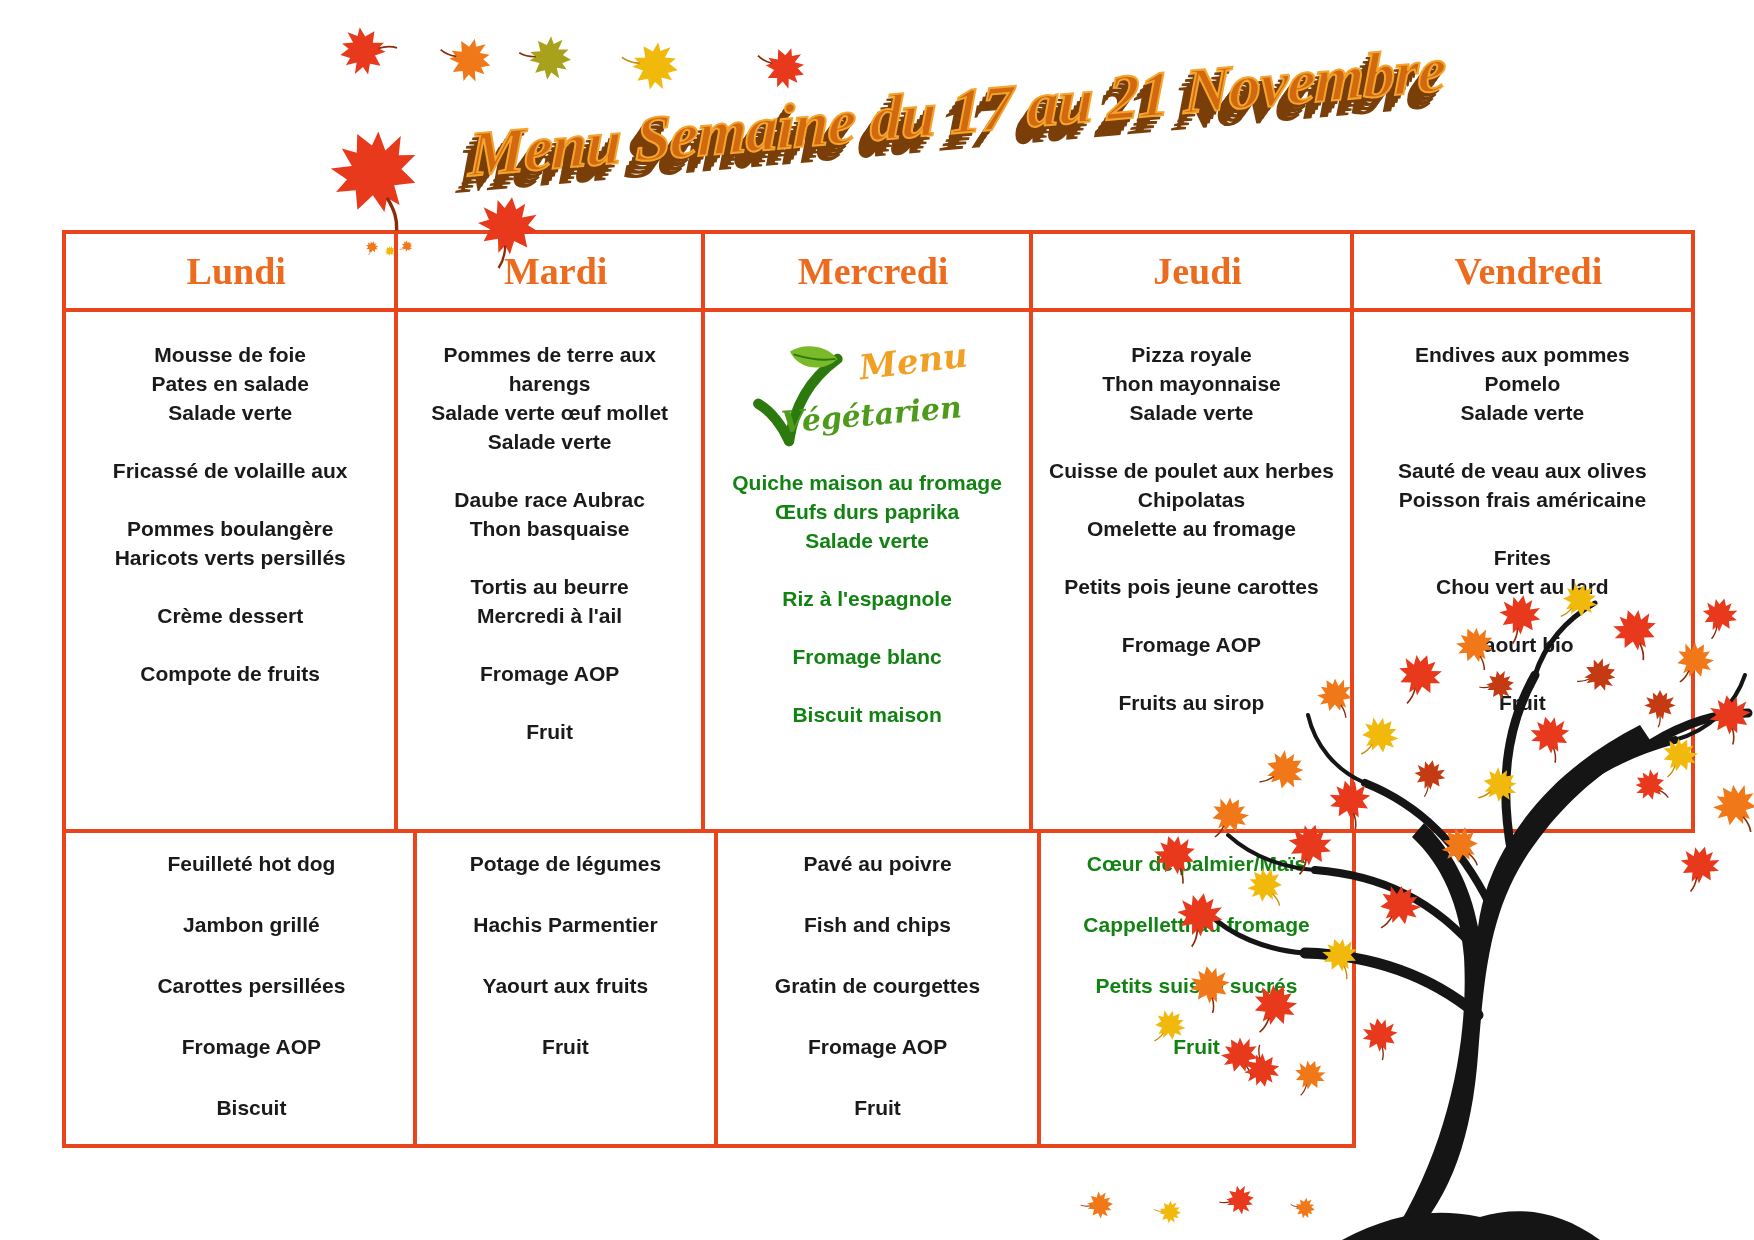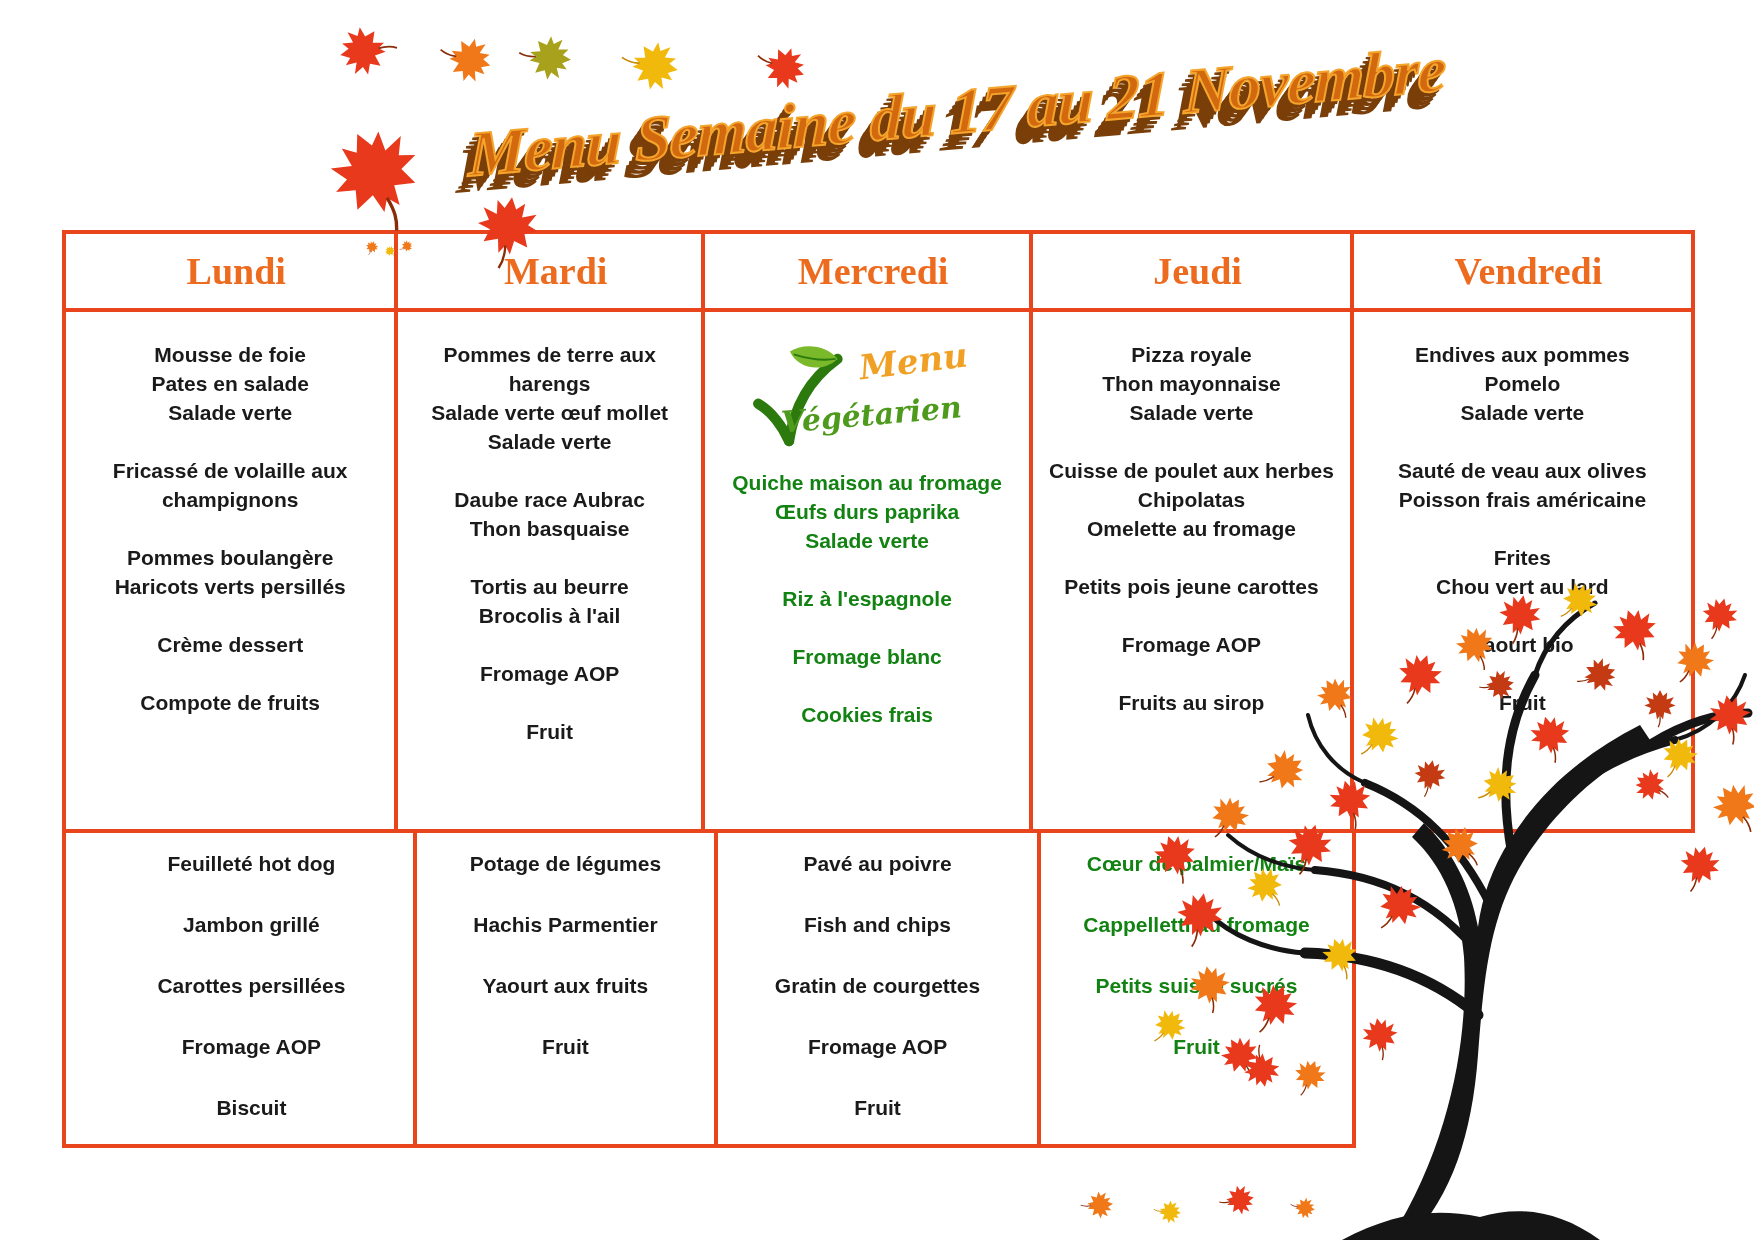--- a/index.html
+++ b/index.html
@@ -61,7 +61,6 @@
           </div>
           <div class="group">
             <div class="line">Fricassé de volaille aux</div>
-            <div class="line">champignons</div>
           </div>
           <div class="group">
             <div class="line">Pommes boulangère</div>

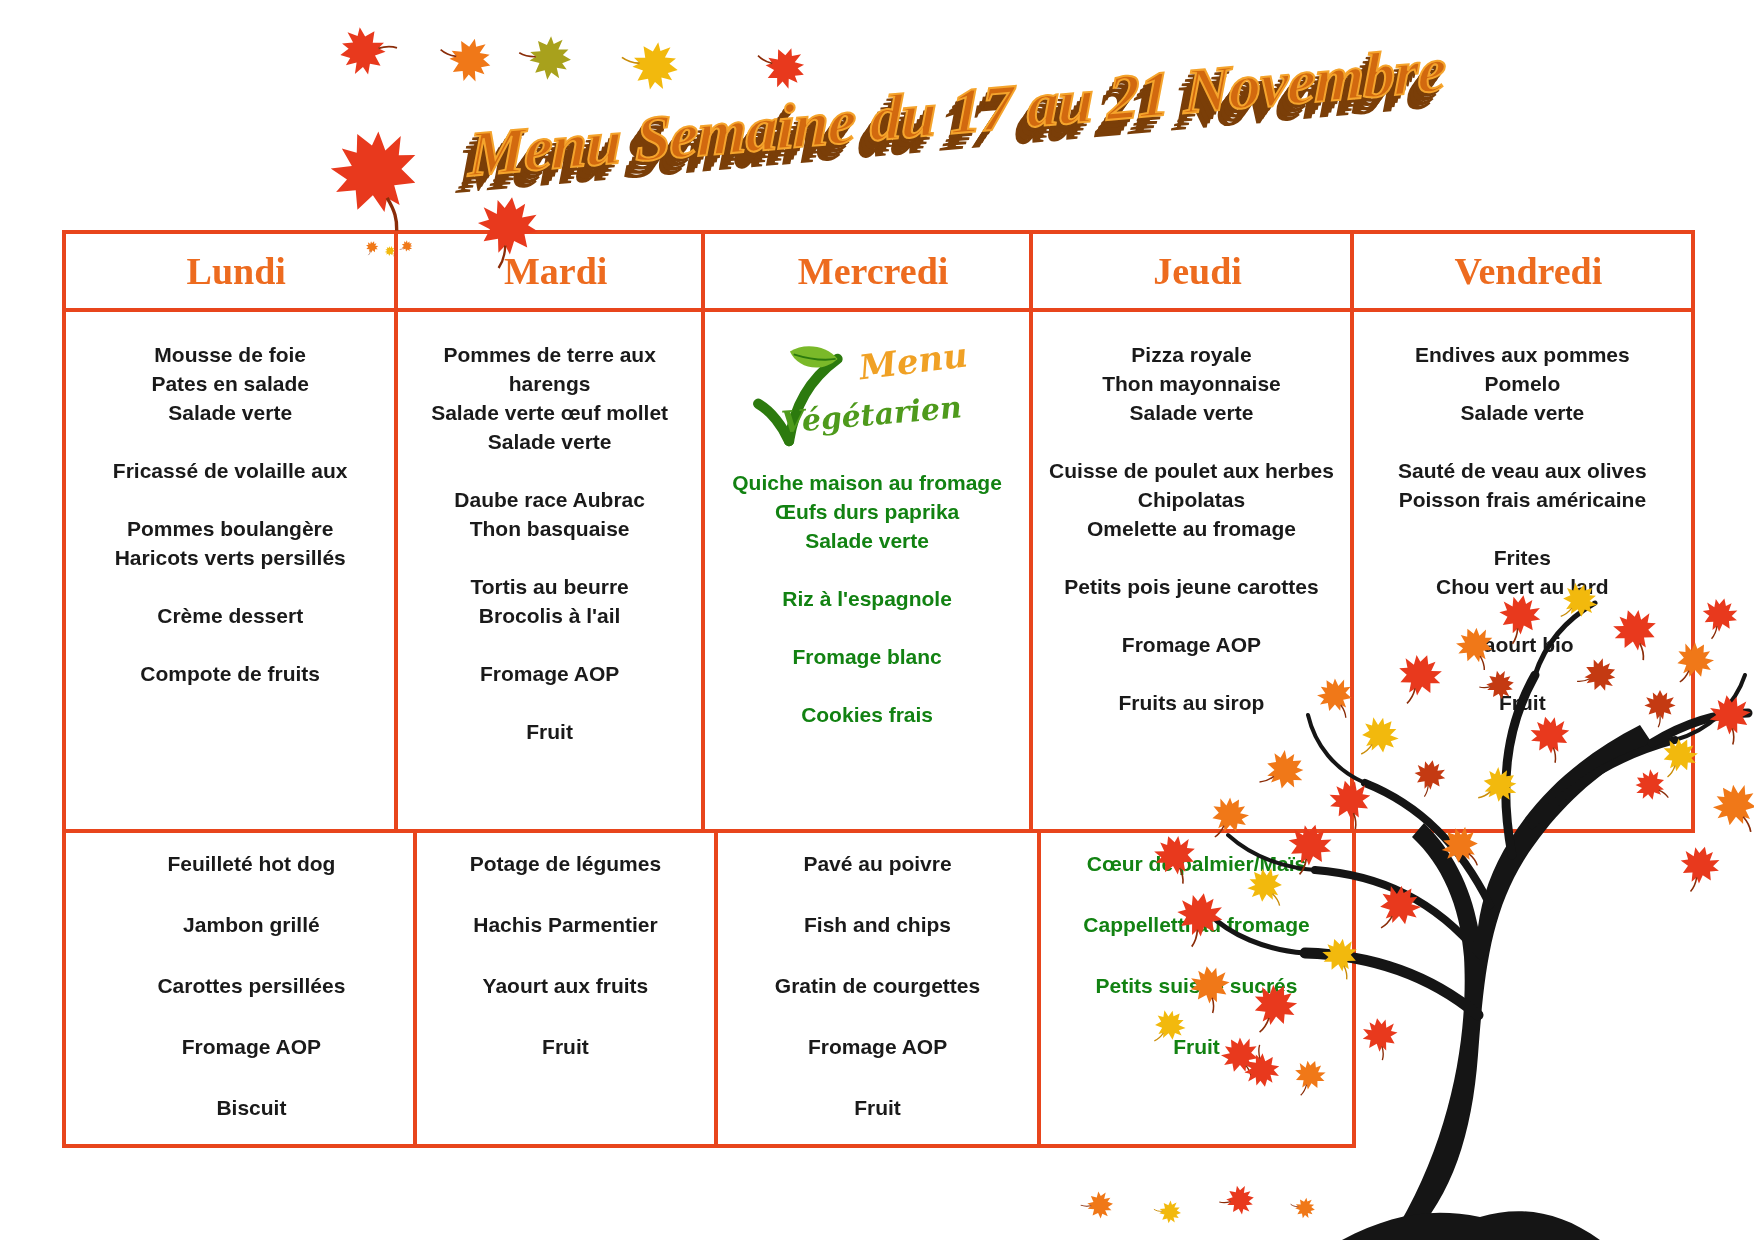--- a/index.html
+++ b/index.html
@@ -89,7 +89,7 @@
           </div>
           <div class="group">
             <div class="line">Tortis au beurre</div>
-            <div class="line">Brocolis à l'ail</div>
+            <div class="line">Mercredi à l'ail</div>
           </div>
           <div class="group">
             <div class="line">Fromage AOP</div>

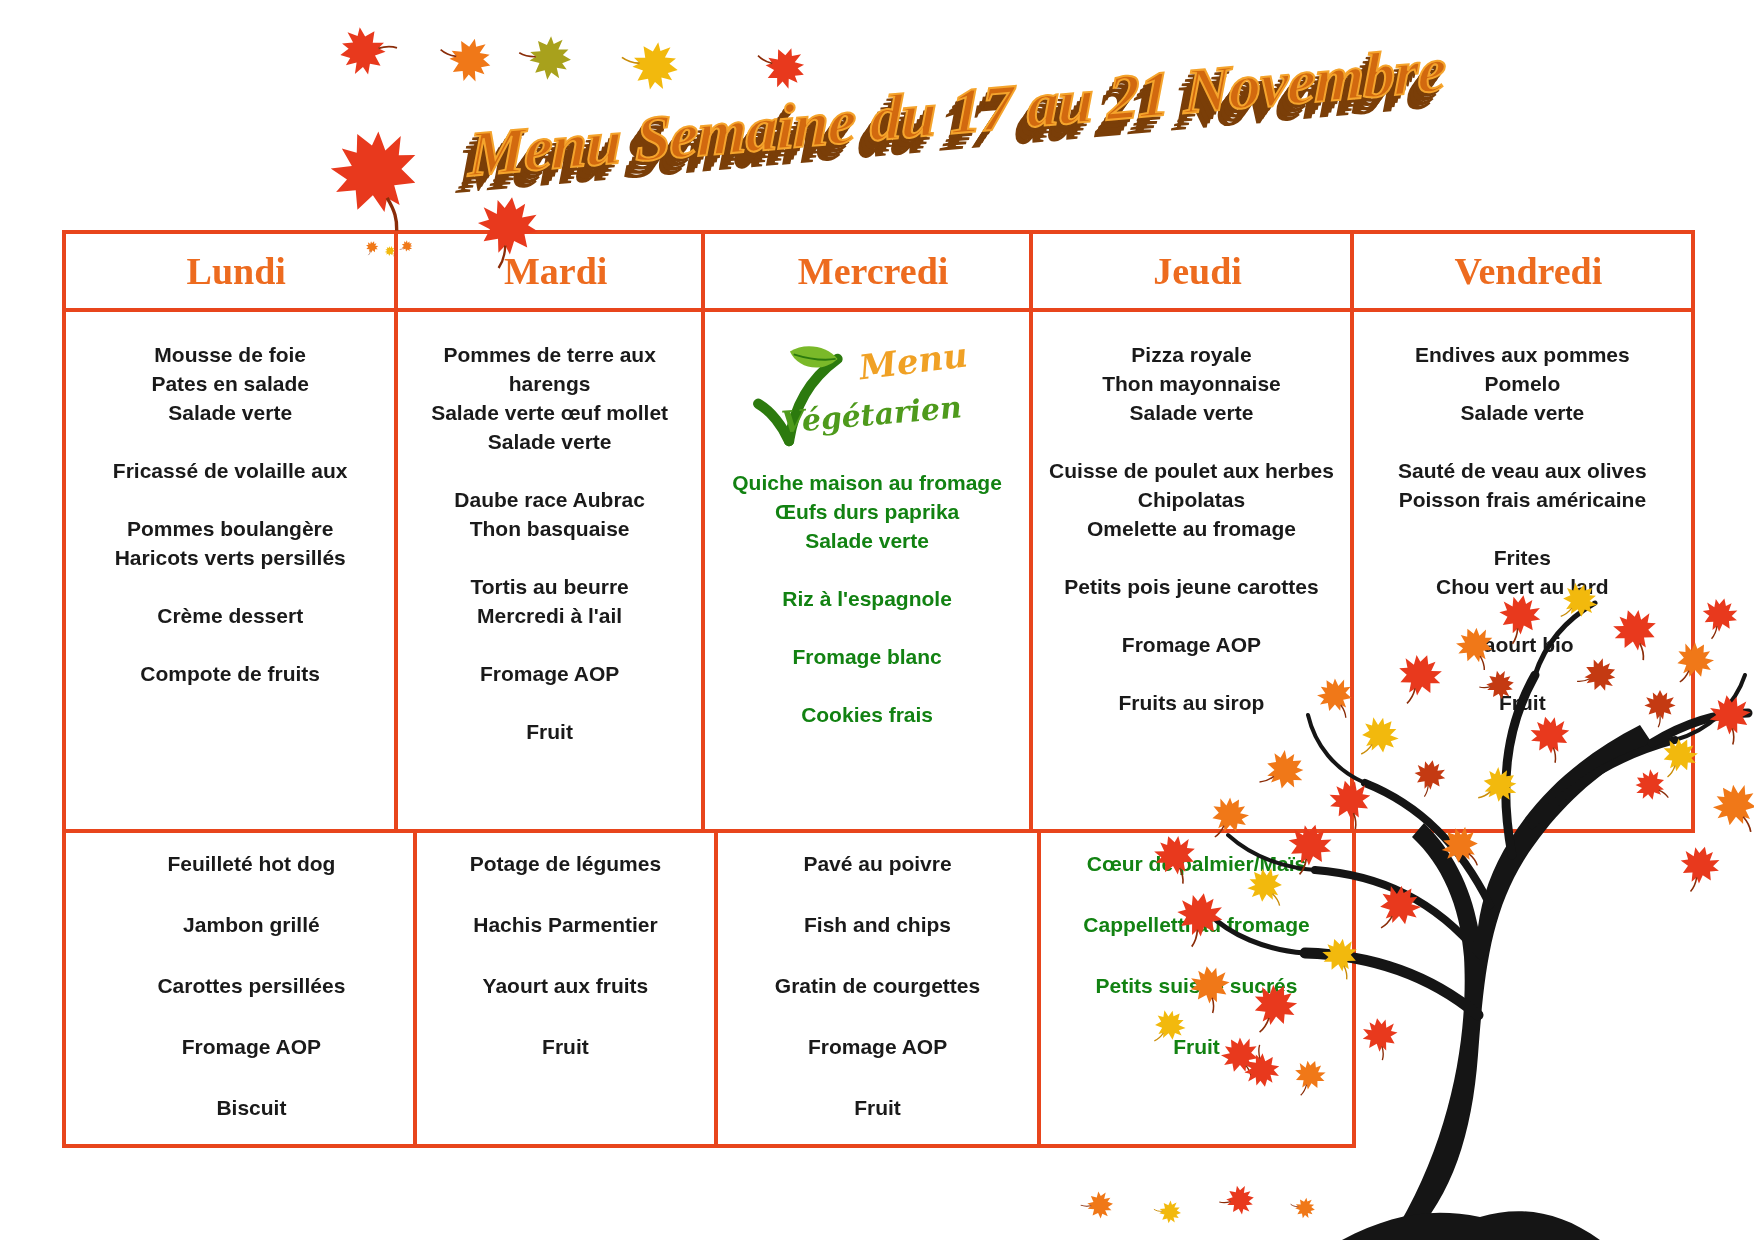--- a/index.html
+++ b/index.html
@@ -124,7 +124,7 @@
             <div class="line">Fromage blanc</div>
           </div>
           <div class="group">
-            <div class="line">Cookies frais</div>
+            <div class="line">Biscuit maison</div>
           </div>
         </div>
       </div>

